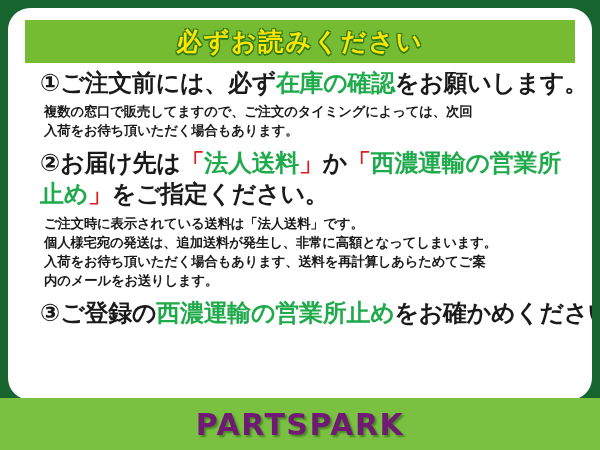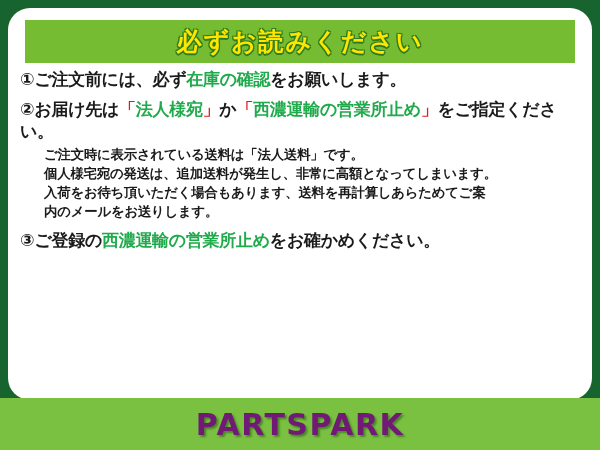--- a/index.html
+++ b/index.html
@@ -77,11 +77,12 @@
   }
   .item-heading {
     color: #1a1a1a;
-    font-size: 17px;
+    font-size: 24px;
     font-weight: bold;
     line-height: 1.30;
     letter-spacing: -0.3px;
     white-space: nowrap;
+    margin-left: 20px;
   }
   .item-heading.wrap {
     white-space: normal;

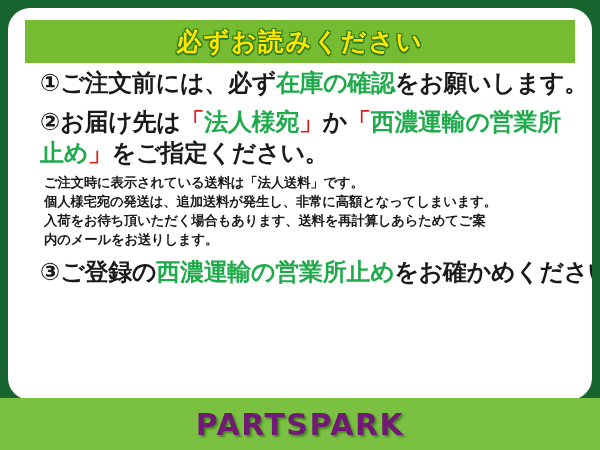--- a/index.html
+++ b/index.html
@@ -139,6 +139,10 @@
         <div class="item-heading">
           <span class="num">①</span><span>ご注文前には、必ず</span><span class="hl-green">在庫の確認</span><span>をお願いします。</span>
         </div>
+        <div class="item-sub">
+          <div>複数の窓口で販売してますので、ご注文のタイミングによっては、次回</div>
+          <div>入荷をお待ち頂いただく場合もあります。</div>
+        </div>
       </div>
 
       <div class="item">

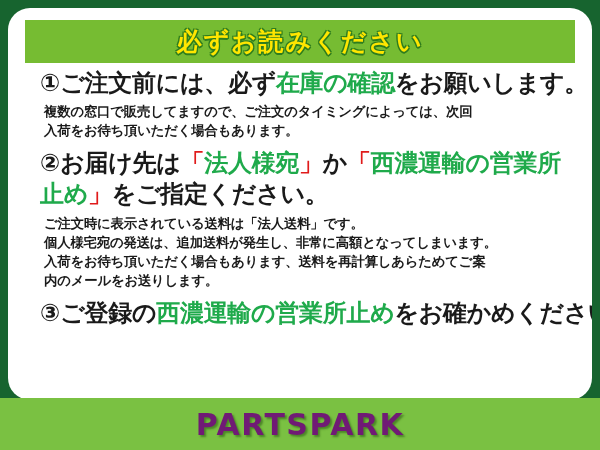--- a/index.html
+++ b/index.html
@@ -147,7 +147,7 @@
 
       <div class="item">
         <div class="item-heading wrap">
-          <span class="num">②</span><span>お届け先は</span><span class="hl-red">「</span><span class="hl-green">法人様宛</span><span class="hl-red">」</span><span>か</span><span class="hl-red">「</span><span class="hl-green">西濃運輸の営業所止め</span><span class="hl-red">」</span><span>をご指定ください。</span>
+          <span class="num">②</span><span>お届け先は</span><span class="hl-red">「</span><span class="hl-green">法人送料</span><span class="hl-red">」</span><span>か</span><span class="hl-red">「</span><span class="hl-green">西濃運輸の営業所止め</span><span class="hl-red">」</span><span>をご指定ください。</span>
         </div>
         <div class="item-sub">
           <div>ご注文時に表示されている送料は「法人送料」です。</div>

